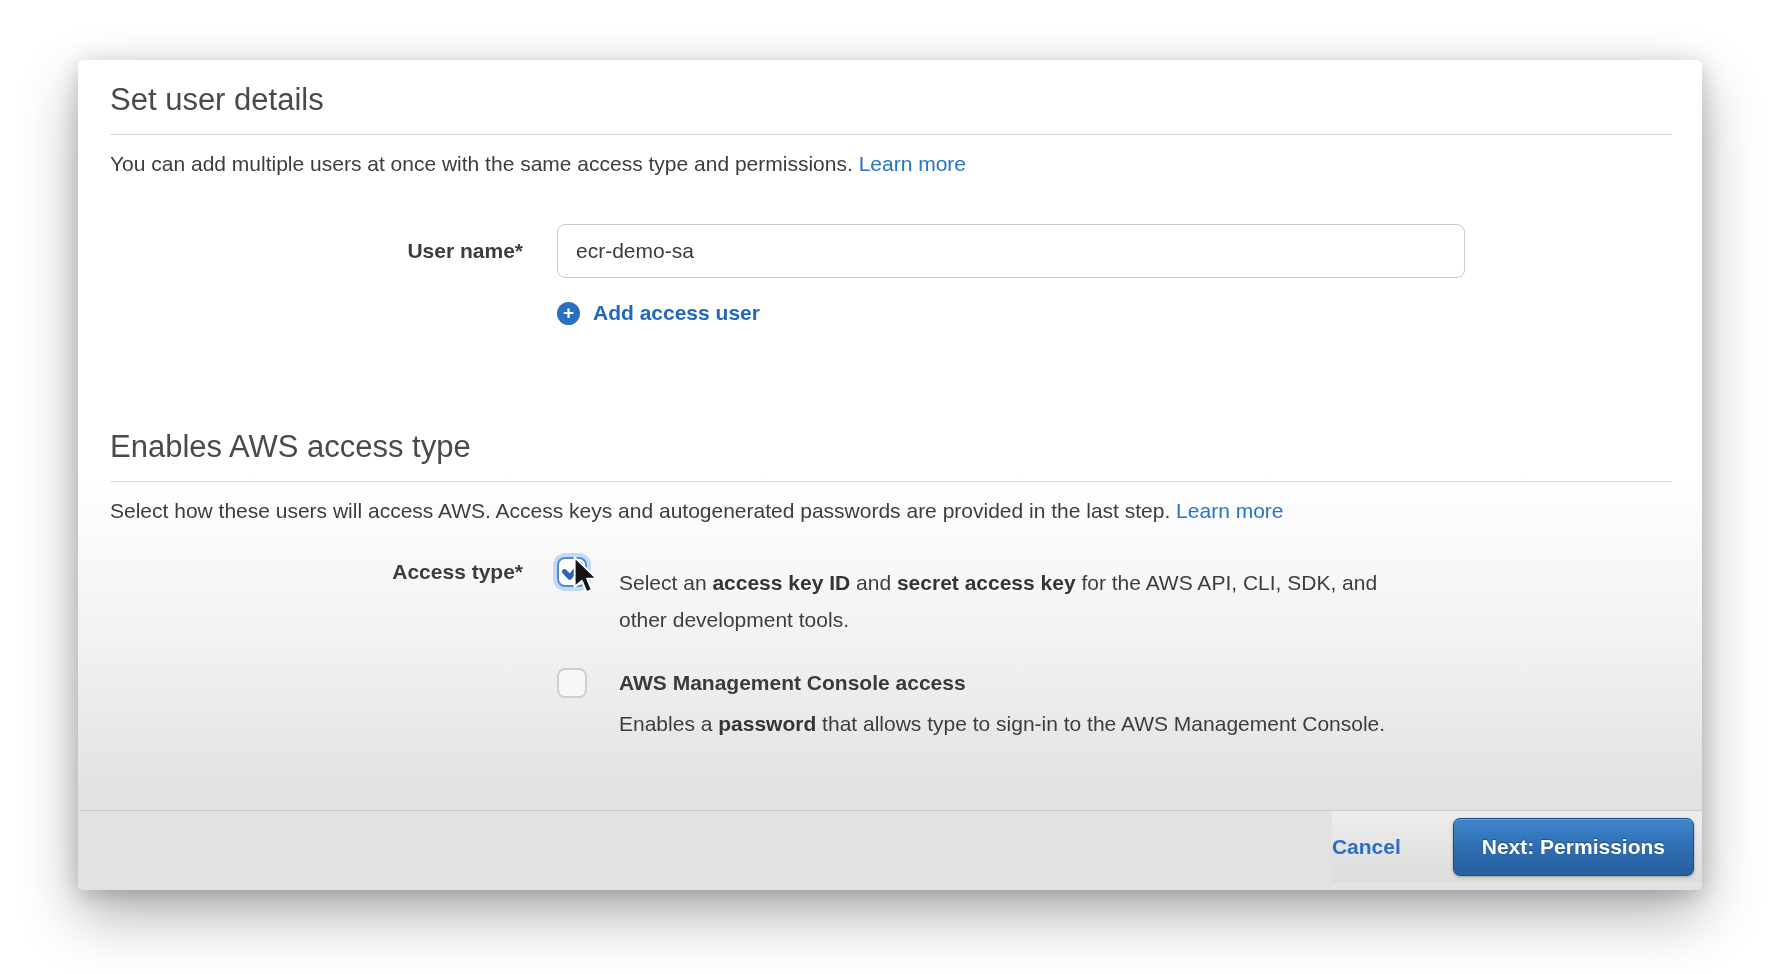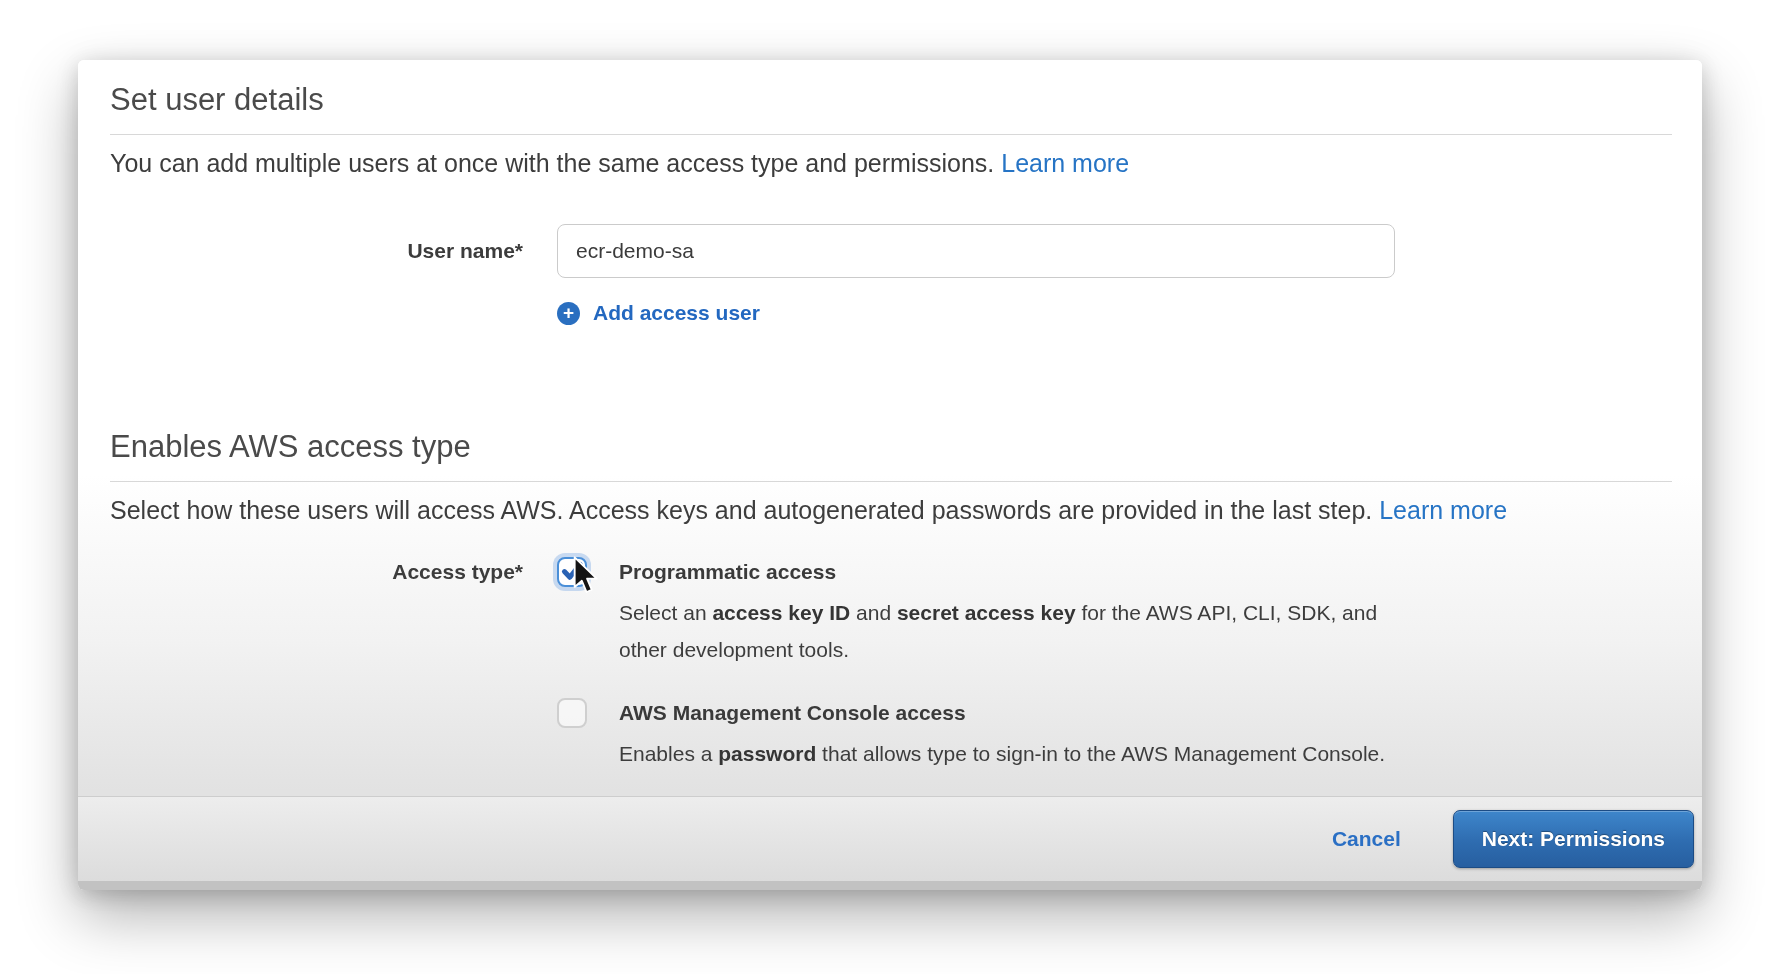--- a/index.html
+++ b/index.html
@@ -18,7 +18,7 @@
 
   .section-title { font-size:31px; font-weight:400; color:#4a4a4a; line-height:43px; }
   .section-divider { border-bottom:1px solid #d8d8d8; margin-top:13px; }
-  .section-desc { margin-top:15px; font-size:25px; color:#3d3d3d; line-height:27px; }
+  .section-desc { margin-top:15px; font-size:21px; color:#3d3d3d; line-height:27px; }
   a.link { color:#2674c5; text-decoration:none; cursor:pointer; }
 
   .form-row { display:flex; align-items:center; margin-top:47px; }

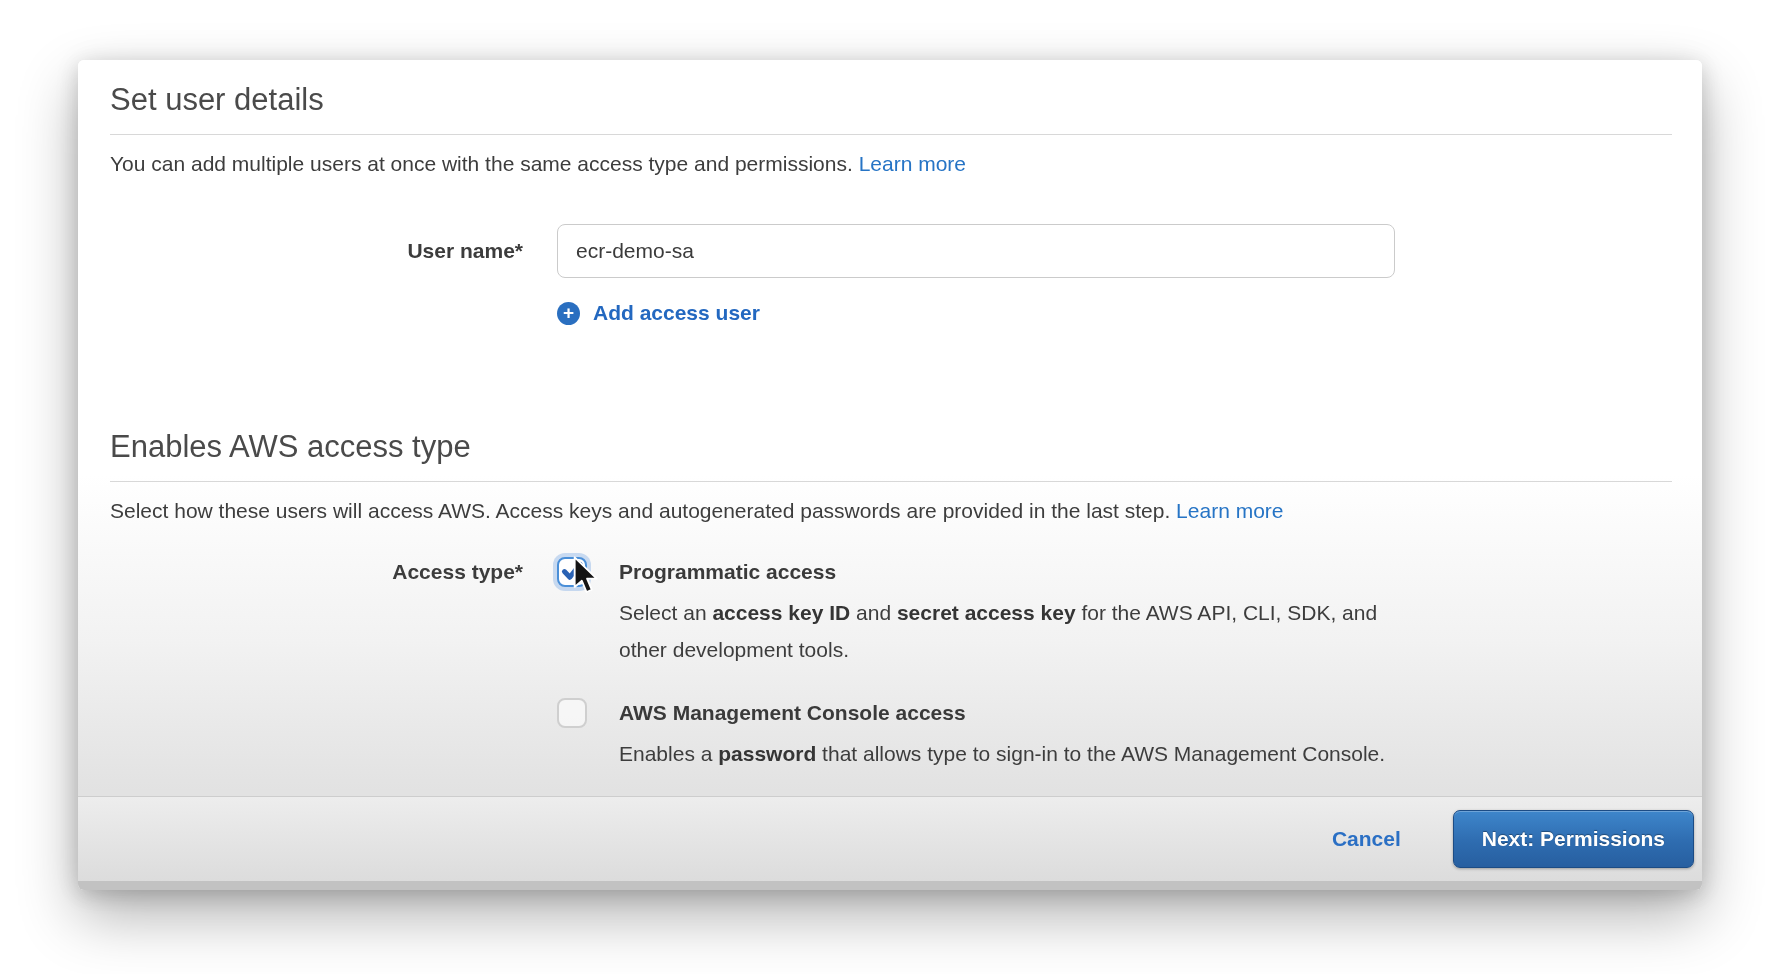--- a/index.html
+++ b/index.html
@@ -24,7 +24,7 @@
   .form-row { display:flex; align-items:center; margin-top:47px; }
   .form-label { width:413px; text-align:right; font-weight:bold; font-size:21px; color:#3c3c3c; flex:none; }
   .text-input {
-    margin-left:34px; width:838px; height:54px;
+    margin-left:34px; width:908px; height:54px;
     border:1px solid #cbcbcb; border-radius:8px; background:#fff;
     font-size:21px; color:#3b3b3b; padding:0 18px;
     font-family:"Liberation Sans","DejaVu Sans",sans-serif; outline:none;

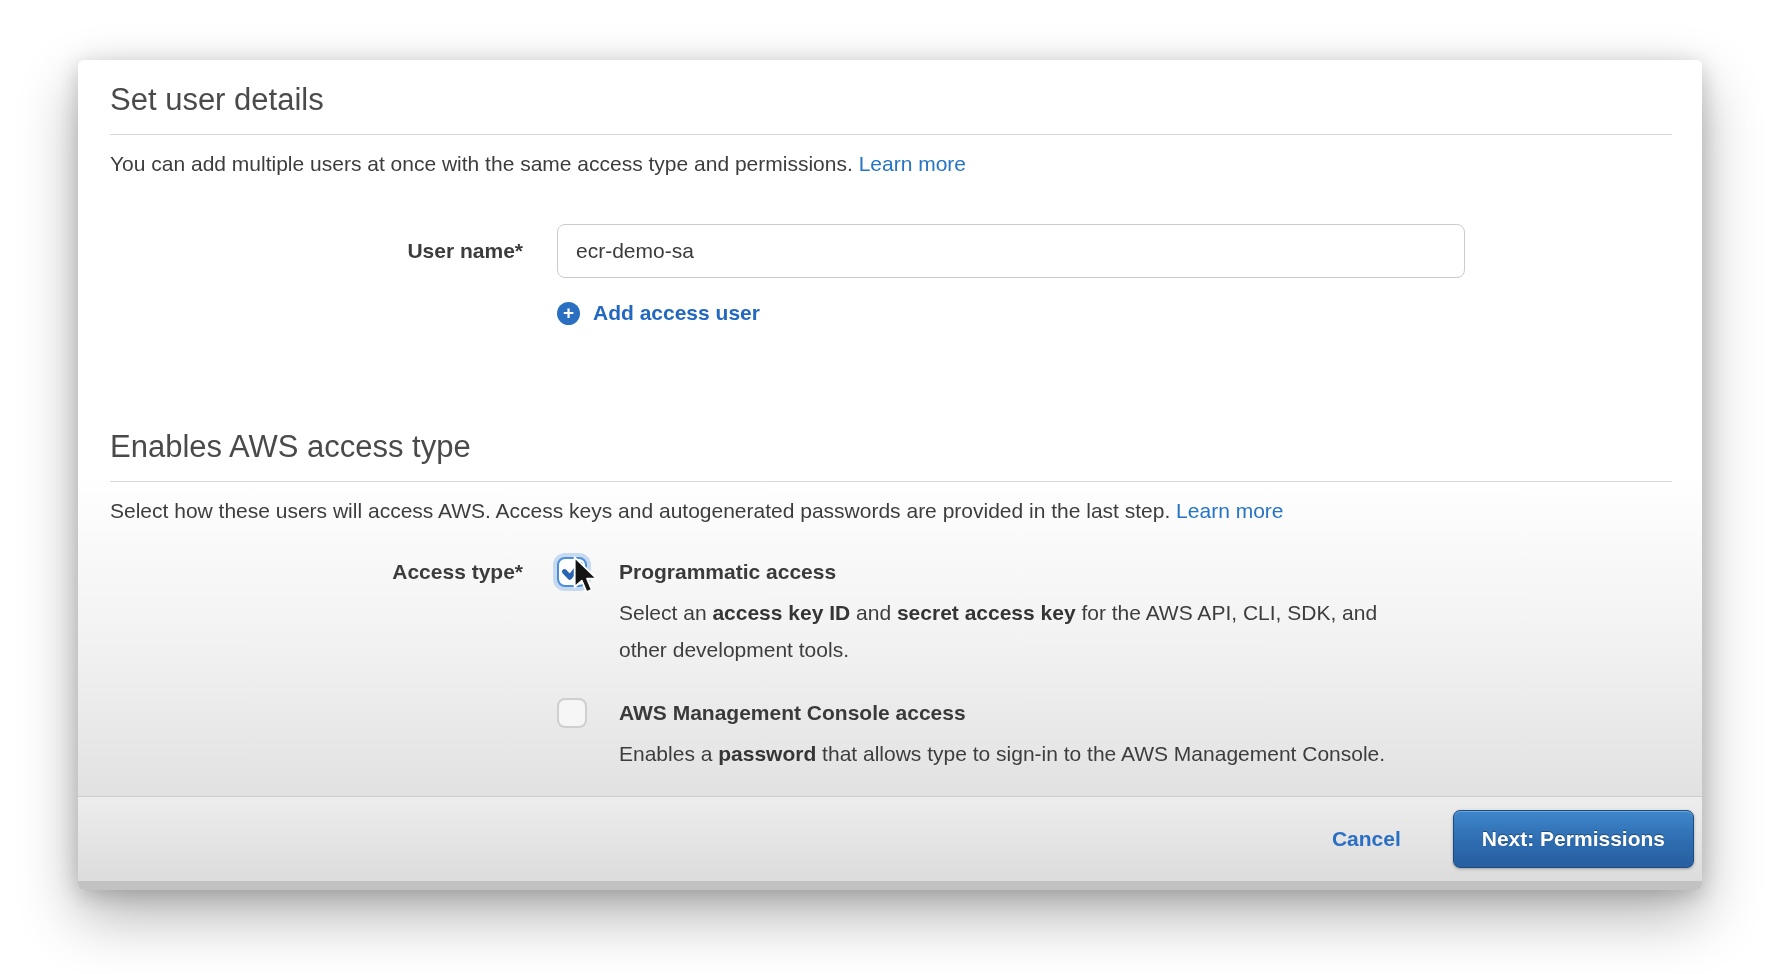--- a/index.html
+++ b/index.html
@@ -112,7 +112,6 @@
                 </svg>
               </div>
               <div class="option-text">
-                <div class="option-title">Programmatic access</div>
                 <div class="option-desc">
                   <span>Select an </span><b>access key ID</b><span> and </span><b>secret access key</b><span> for the AWS API, CLI, SDK, and</span><br>
                   <span>other development tools.</span>

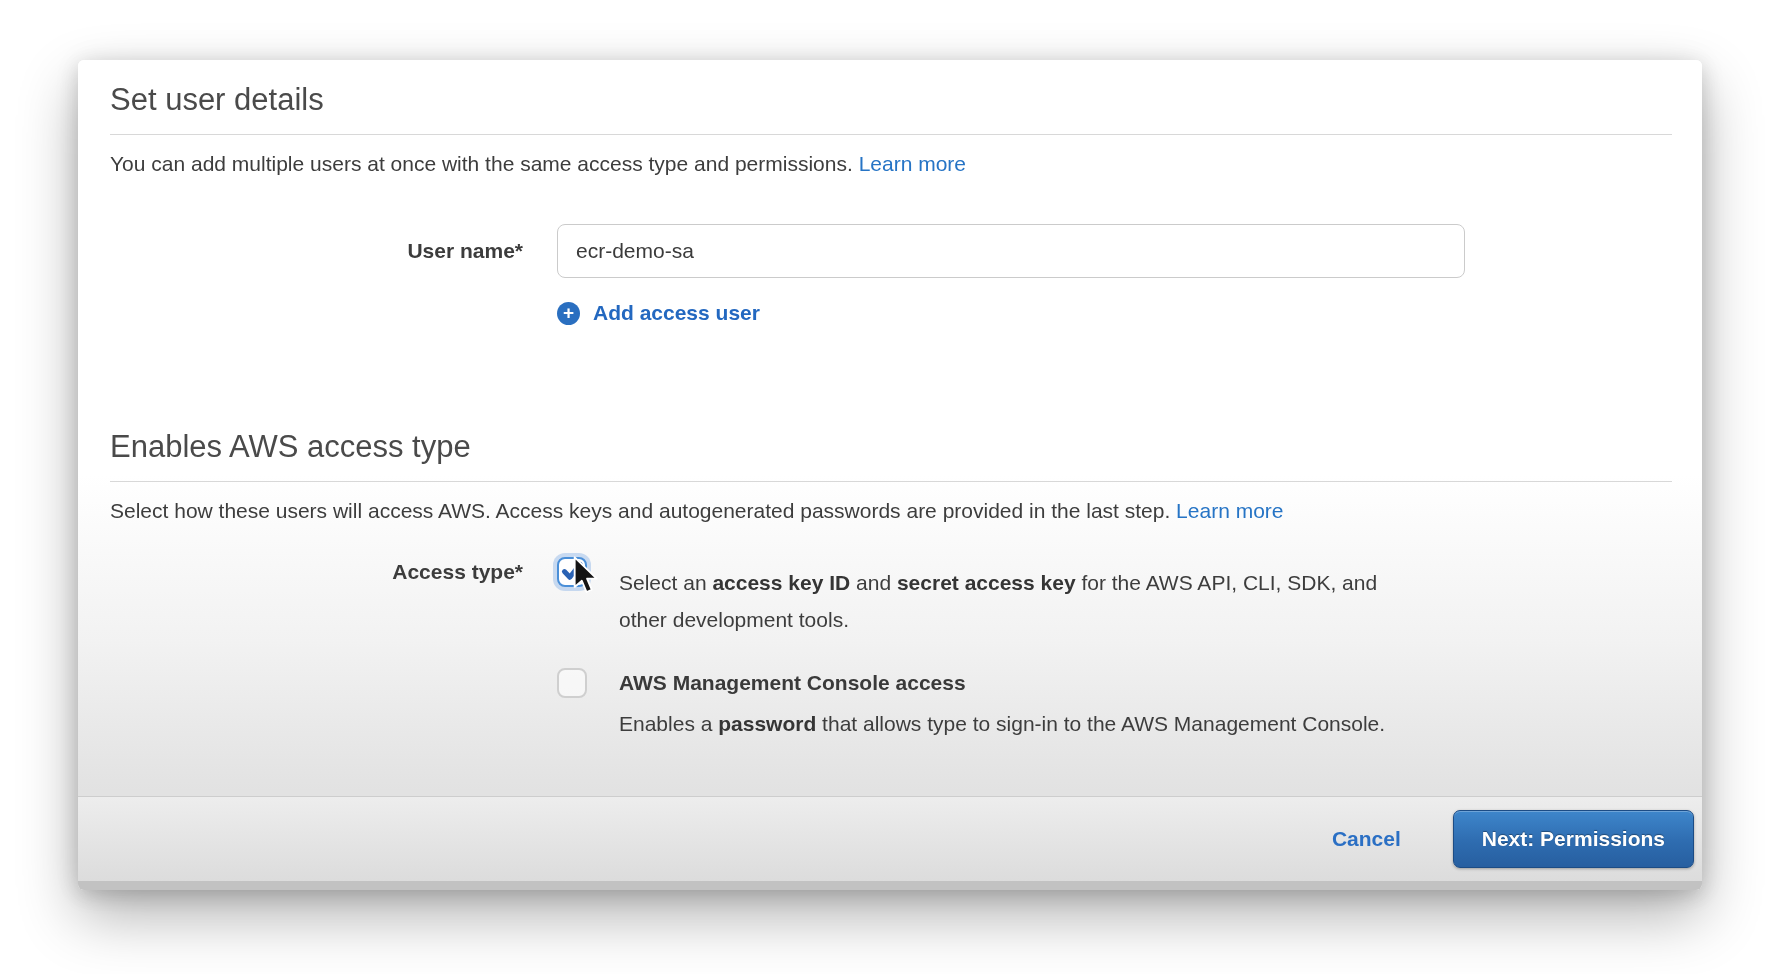--- a/index.html
+++ b/index.html
@@ -54,8 +54,8 @@
   .option-desc b { color:#353535; }
   .access-label { line-height:30px; }
 
-  .footer { position:absolute; left:0; right:0; bottom:0; height:94px;
-            border-top:1px solid #cdcdcd; display:flex; flex-direction:column; }
+  .footer { position:absolute; left:0; right:0; bottom:0; height:80px;
+            border-top:1px solid #cdcdcd; display:flex; flex-direction:column;align-items:flex-end; }
   .footer-inner { height:85px; background:linear-gradient(180deg,#ededed 0%,#dcdcdc 100%);
                   display:flex; align-items:center; justify-content:flex-end; gap:52px; padding-right:8px; }
   .footer-strip { height:9px; background:#c2c2c2; }

